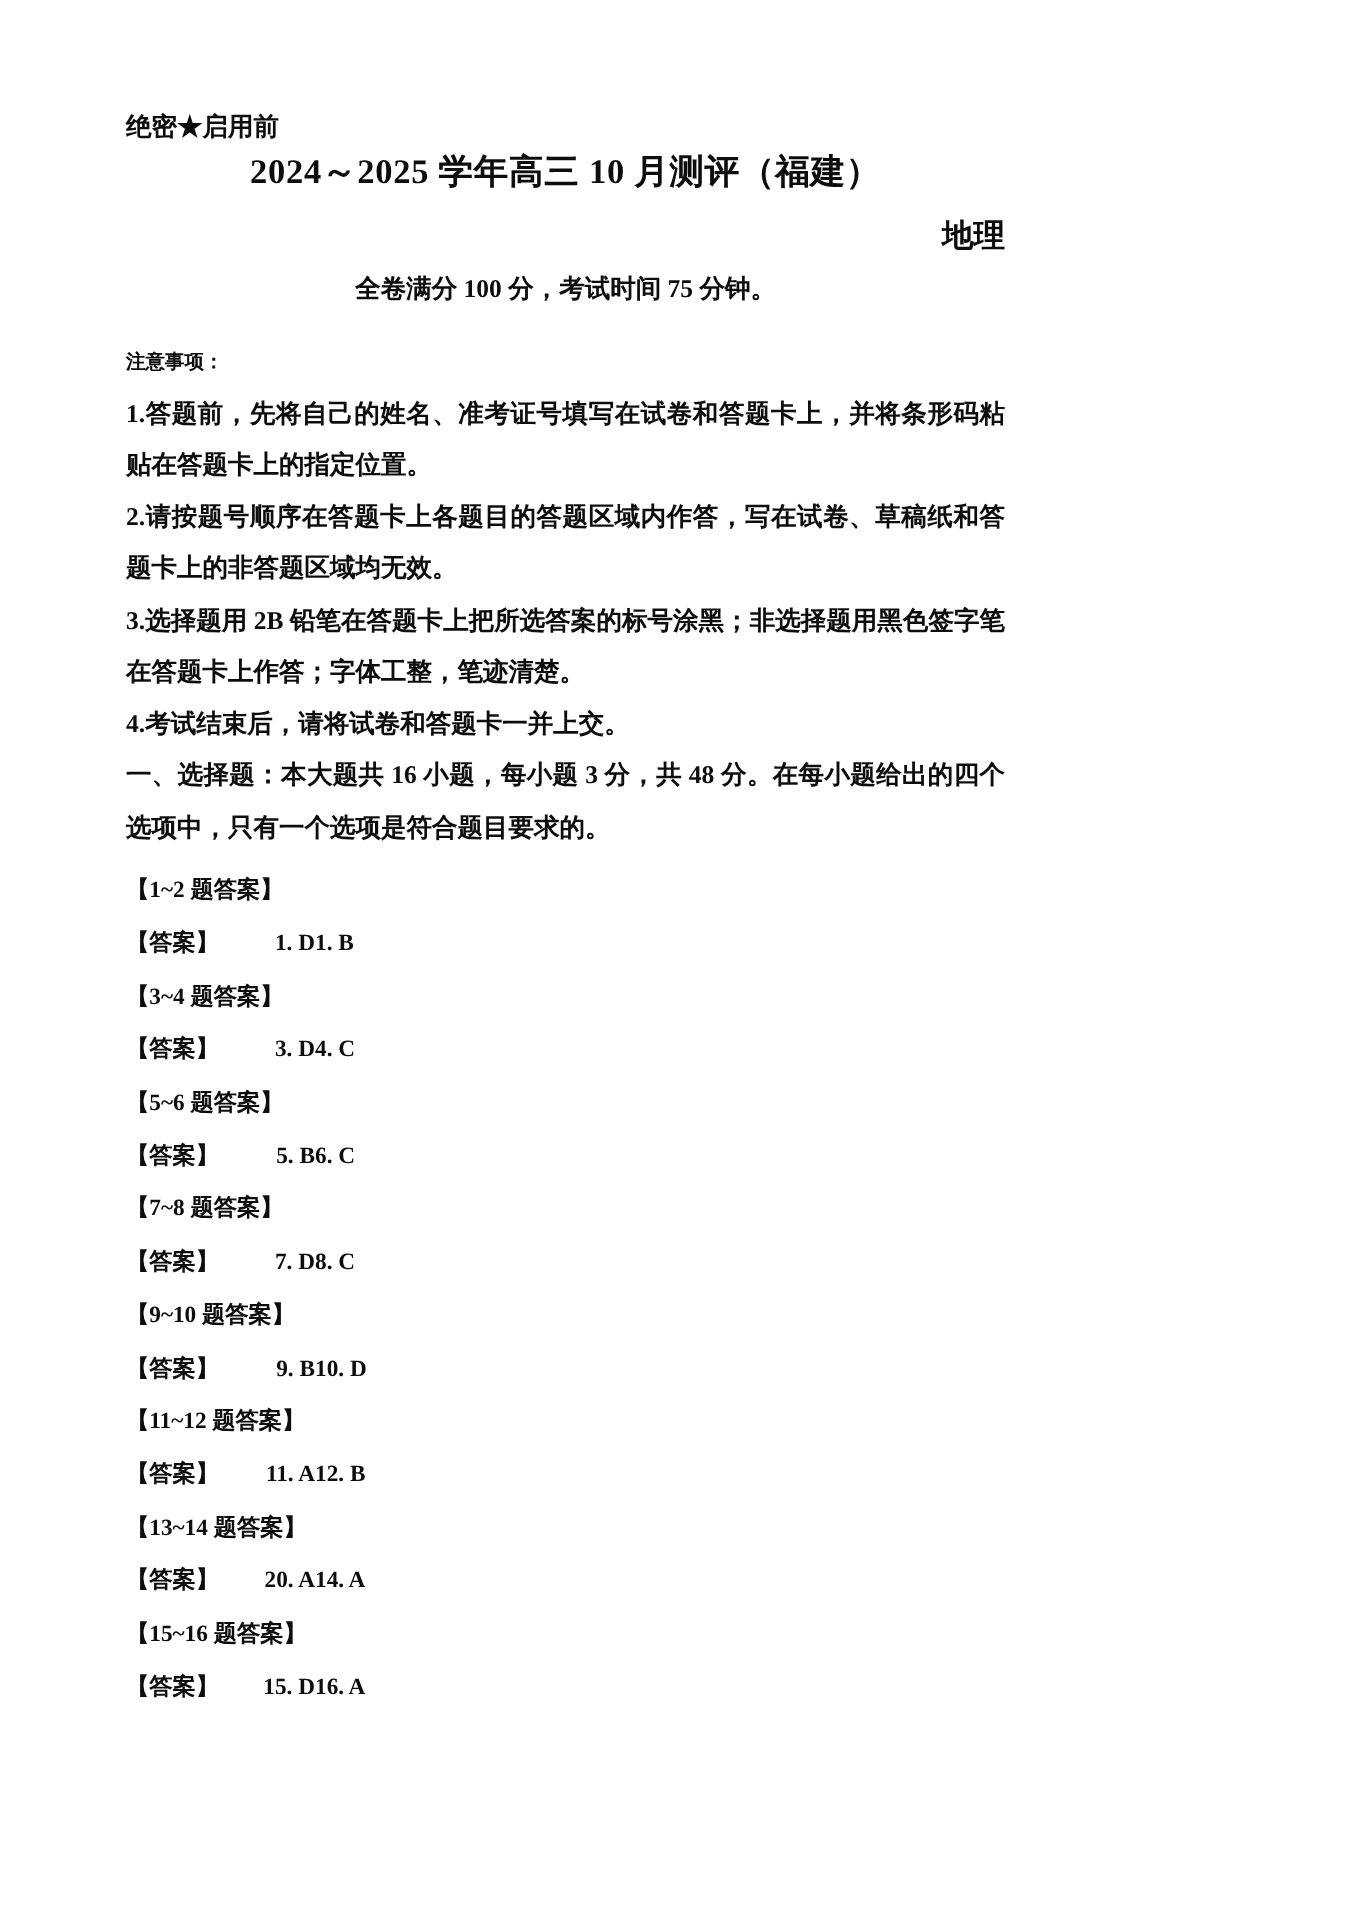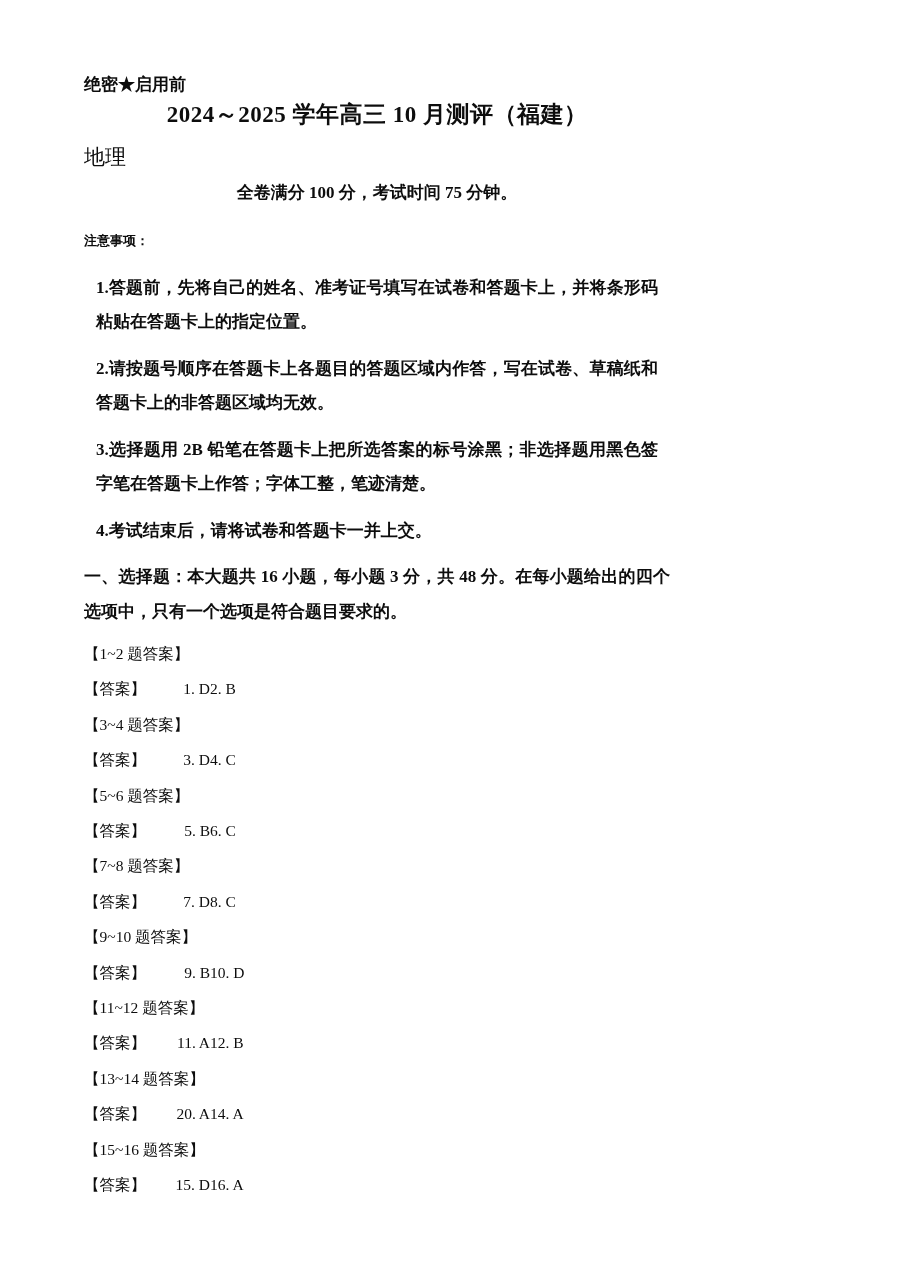--- a/index.html
+++ b/index.html
@@ -36,9 +36,9 @@
   }
   .subject {
     margin-top: 13px;
-    text-align: left;
+    text-align: right;
     font-size: 21px;
-    font-weight: normal;
+    font-weight: bold;
     line-height: 28px;
   }
   .exam-info {

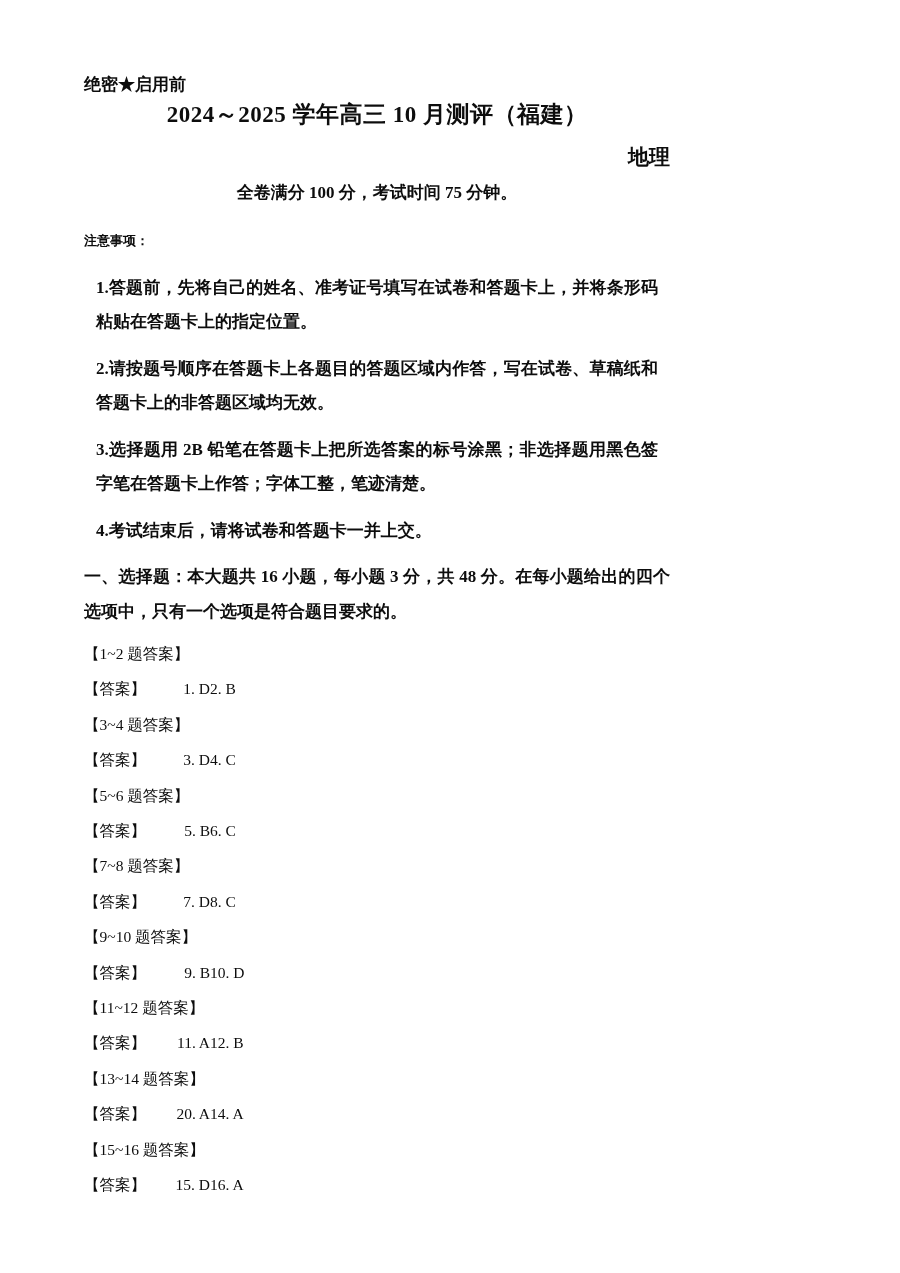--- a/index.html
+++ b/index.html
@@ -55,7 +55,7 @@
     line-height: 34.5px;
   }
   .notice-item {
-    margin: 12px;
+    margin: 0;
     font-size: 17px;
     font-weight: bold;
     line-height: 34.5px;

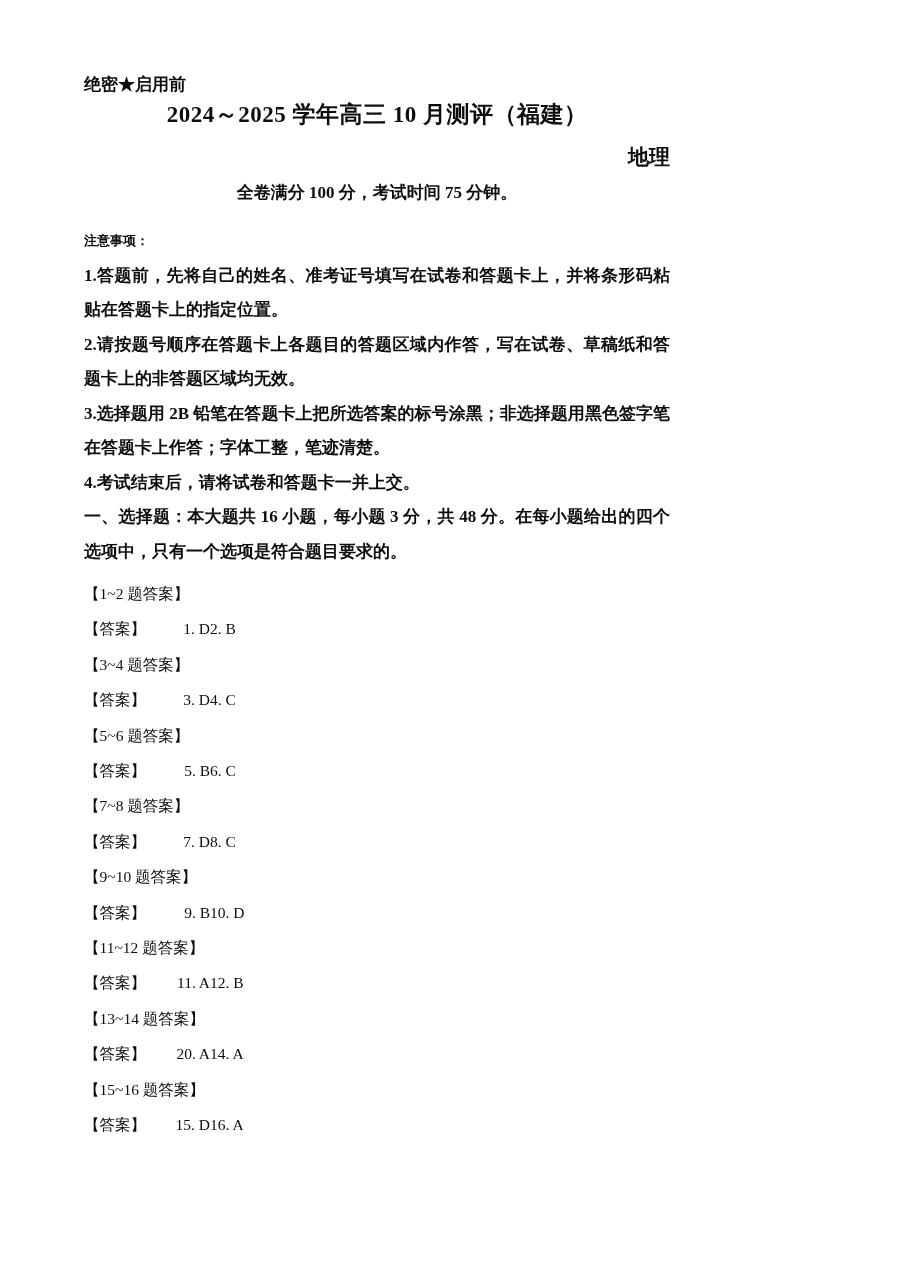--- a/index.html
+++ b/index.html
@@ -71,7 +71,7 @@
   .answers {
     margin-top: 7px;
     font-size: 15.5px;
-    font-weight: normal;
+    font-weight: bold;
   }
   .ans-range, .ans-line {
     line-height: 35.4px;

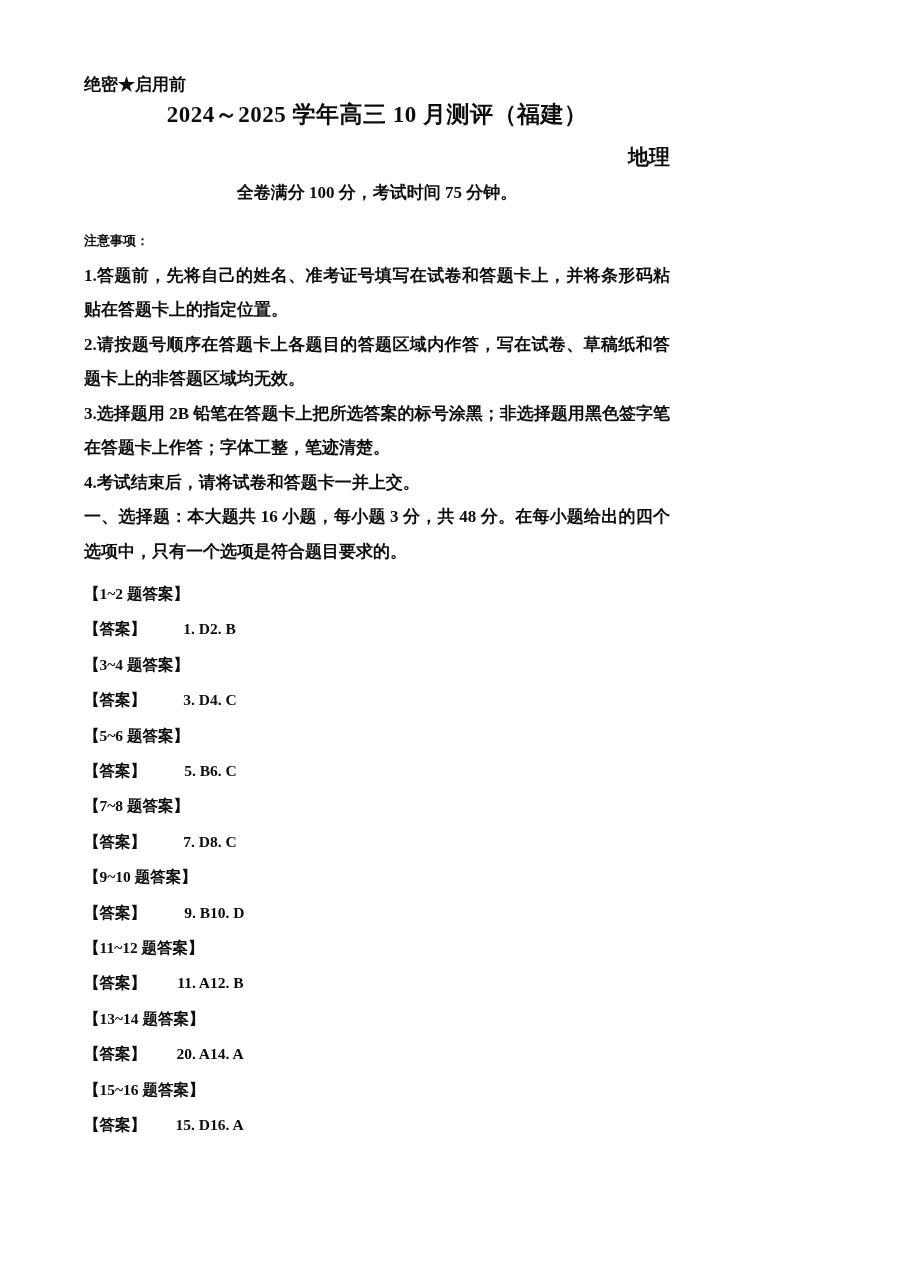--- a/index.html
+++ b/index.html
@@ -116,7 +116,7 @@
 
     <div class="ans-group">
       <div class="ans-range">【1~2 题答案】</div>
-      <div class="ans-line"><span class="ans-prefix">【答案】</span><span class="ans-first">1. D</span><span class="ans-second">2. B</span></div>
+      <div class="ans-line"><span class="ans-prefix">【答案】</span><span class="ans-first">1. D</span><span class="ans-second">1. B</span></div>
     </div>
 
     <div class="ans-group">

